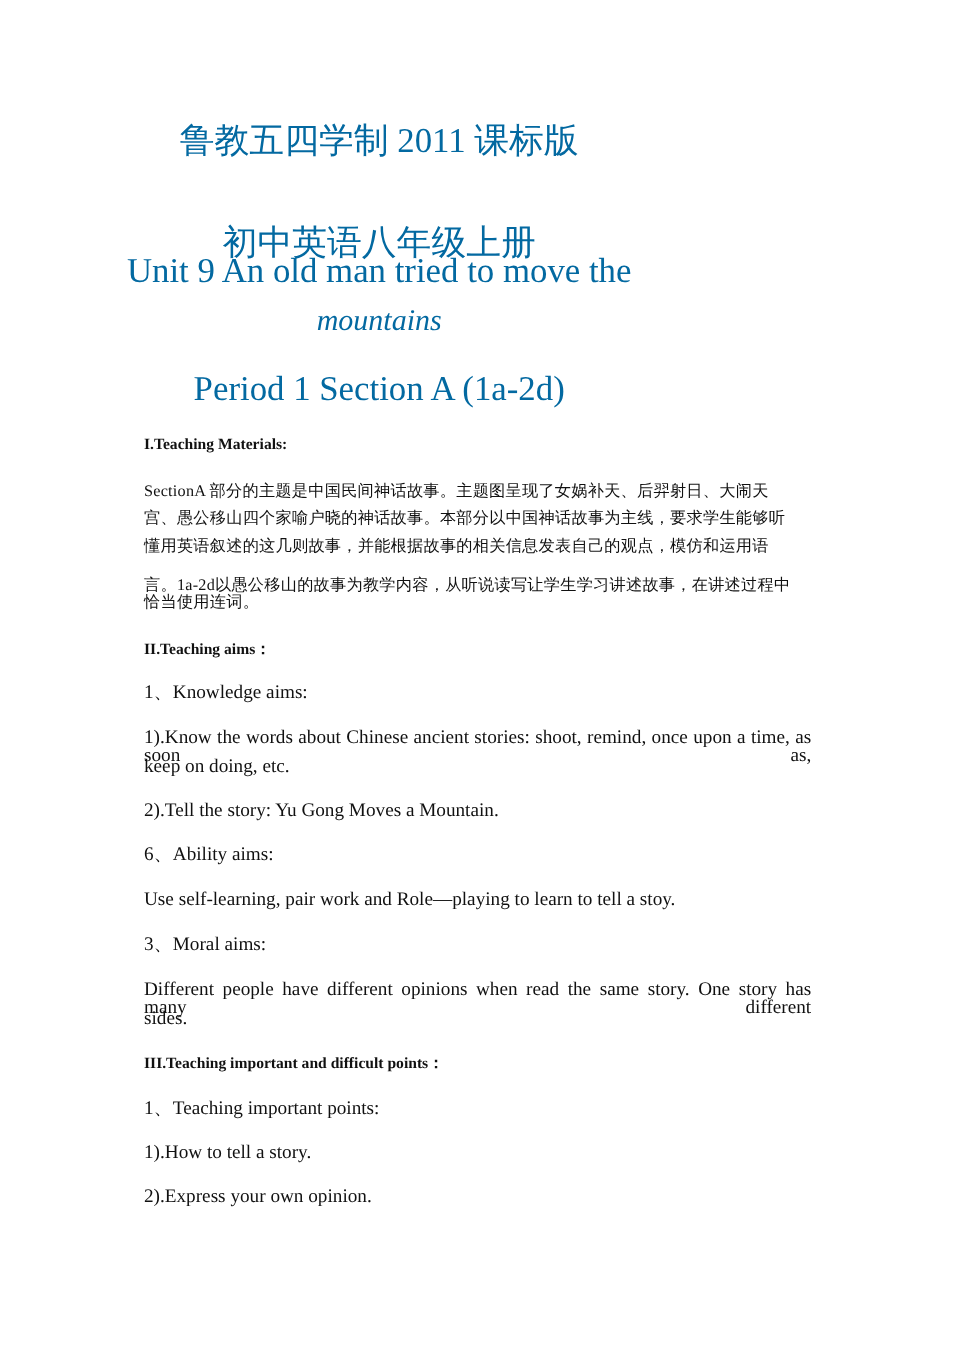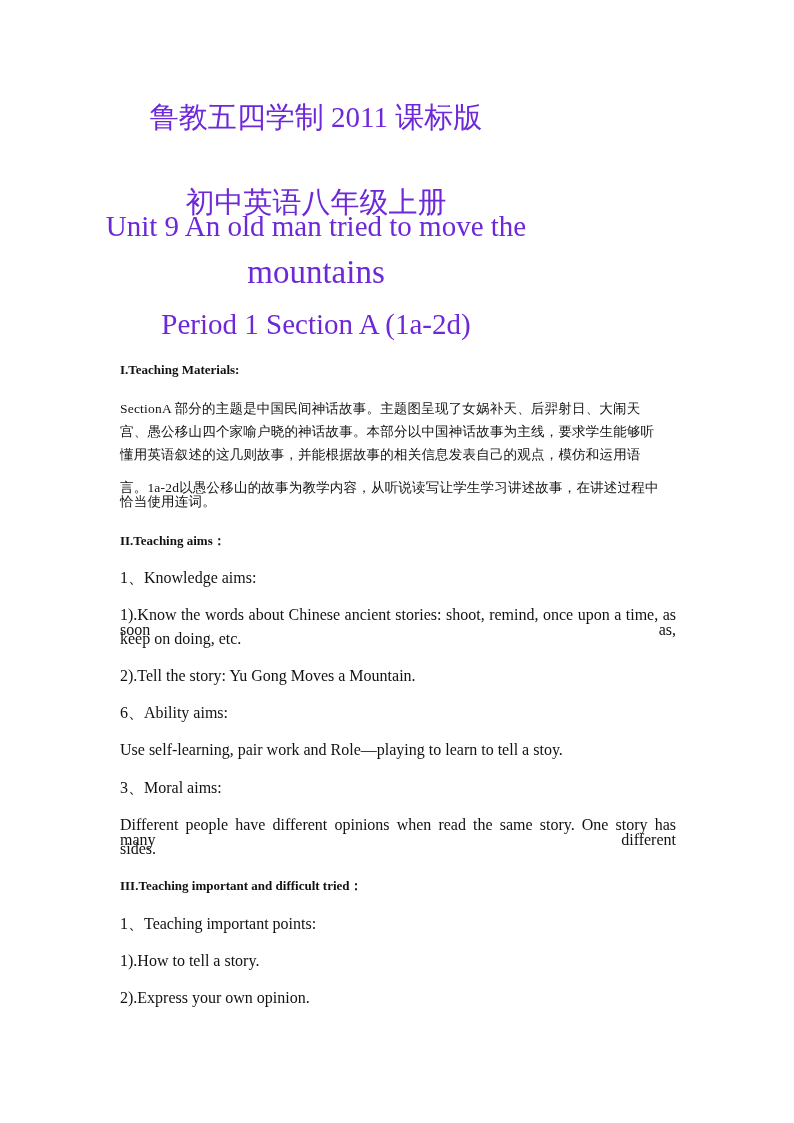--- a/index.html
+++ b/index.html
@@ -6,7 +6,7 @@
   body { width: 794px; height: 1123px; position: relative; overflow: hidden;
          font-family: "Liberation Serif", "DejaVu Serif", serif; color: #111; }
   .title { position: absolute; left: 0; width: 632px; text-align: center;
-           font-family: "Liberation Serif", "DejaVu Serif", serif; color: #6d28d9; }
+           font-family: "Liberation Serif", "DejaVu Serif", serif; color: #0369a1; }
   .t1 { top: 98px; font-size: 29px; }
   .t2 { top: 155px; font-size: 29px; margin-top: 28px; }
   .t3 { top: 210px; font-size: 29px; }

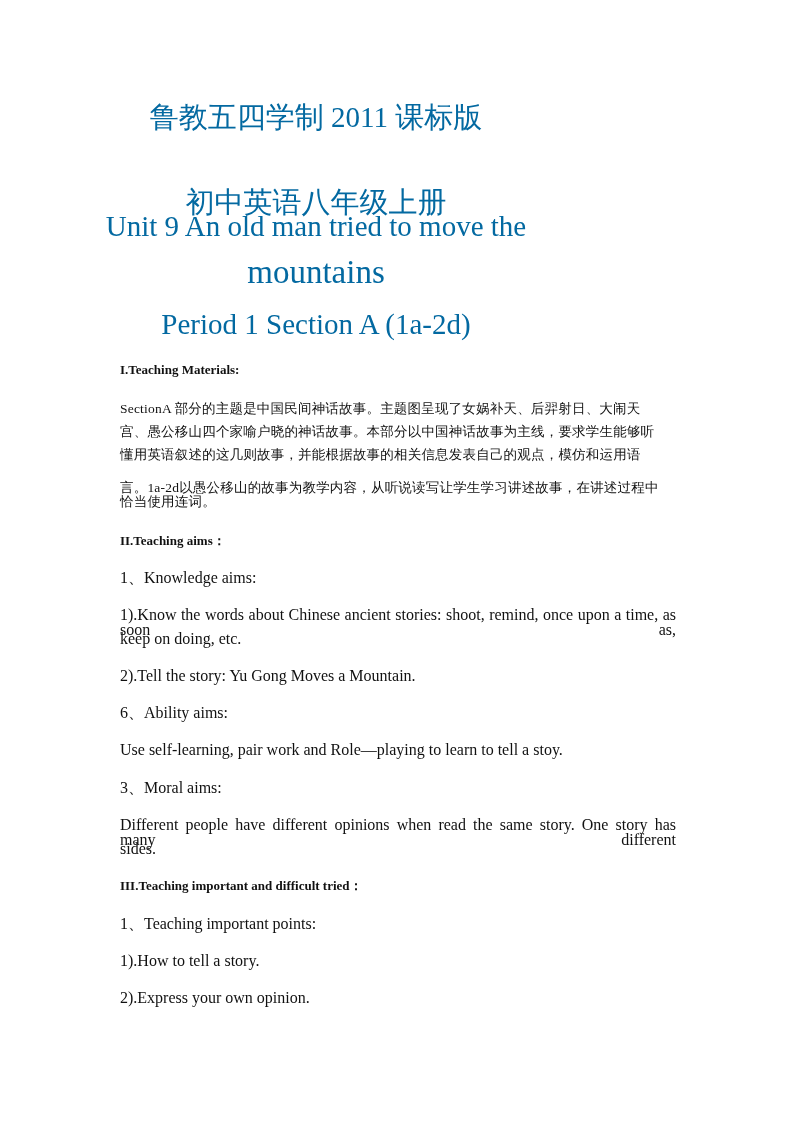--- a/index.html
+++ b/index.html
@@ -10,7 +10,7 @@
   .t1 { top: 98px; font-size: 29px; }
   .t2 { top: 155px; font-size: 29px; margin-top: 28px; }
   .t3 { top: 210px; font-size: 29px; }
-  .t4 { top: 254px; font-size: 33px; }
+  .t4 { top: 254px; font-size: 25px; font-style: italic; }
   .t5 { top: 308px; font-size: 29px; }
   .line { position: absolute; left: 120px; width: 556px; font-size: 16px; line-height: 15px; white-space: nowrap; }
   .h { font-weight: bold; font-size: 13px; }

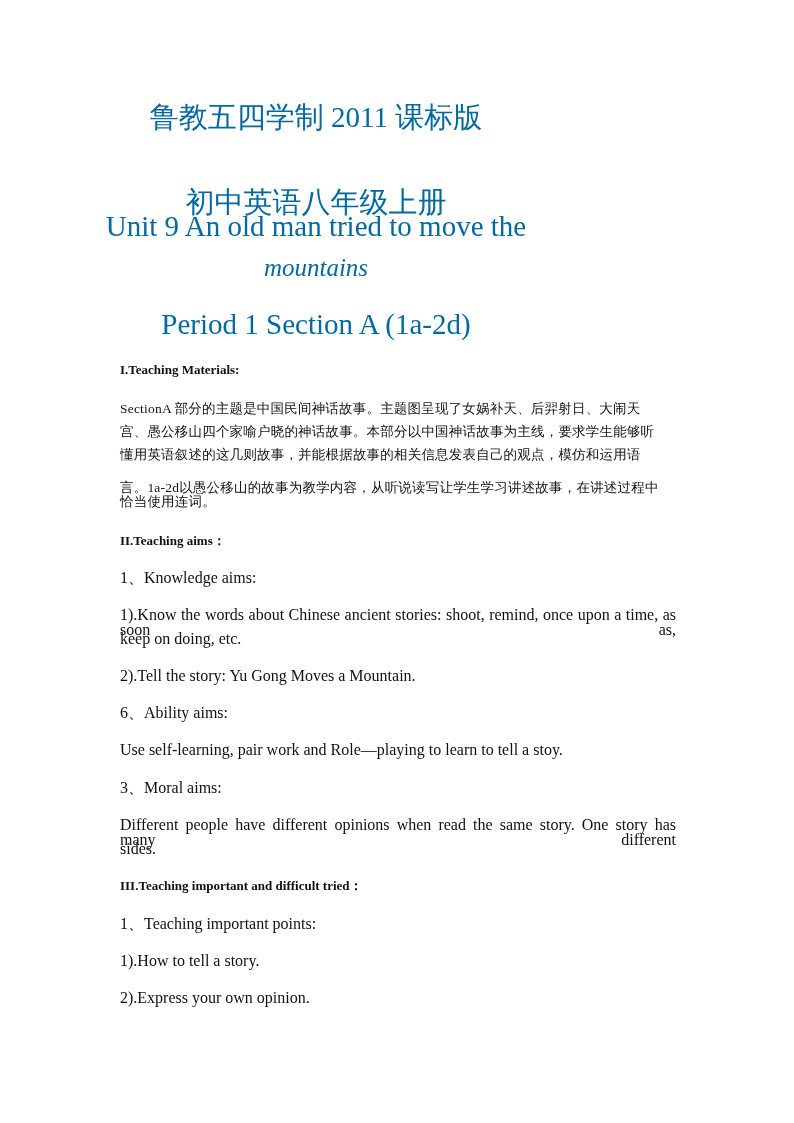--- a/index.html
+++ b/index.html
@@ -45,7 +45,7 @@
   <div class="line just" style="top:817px">Different people have different opinions when read the same story. One story has many different</div>
   <div class="line" style="top:841px">sides.</div>
 
-  <div class="line h" style="top:878px">III.Teaching important and difficult tried：</div>
+  <div class="line h" style="top:878px">III.Teaching important and difficult points：</div>
   <div class="line" style="top:916px">1、Teaching important points:</div>
   <div class="line" style="top:953px">1).How to tell  a story.</div>
   <div class="line" style="top:990px">2).Express your own opinion.</div>

